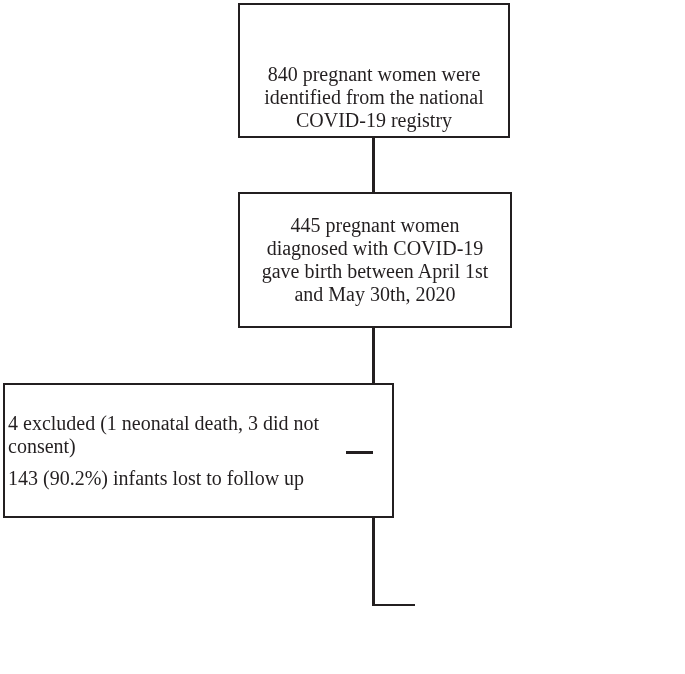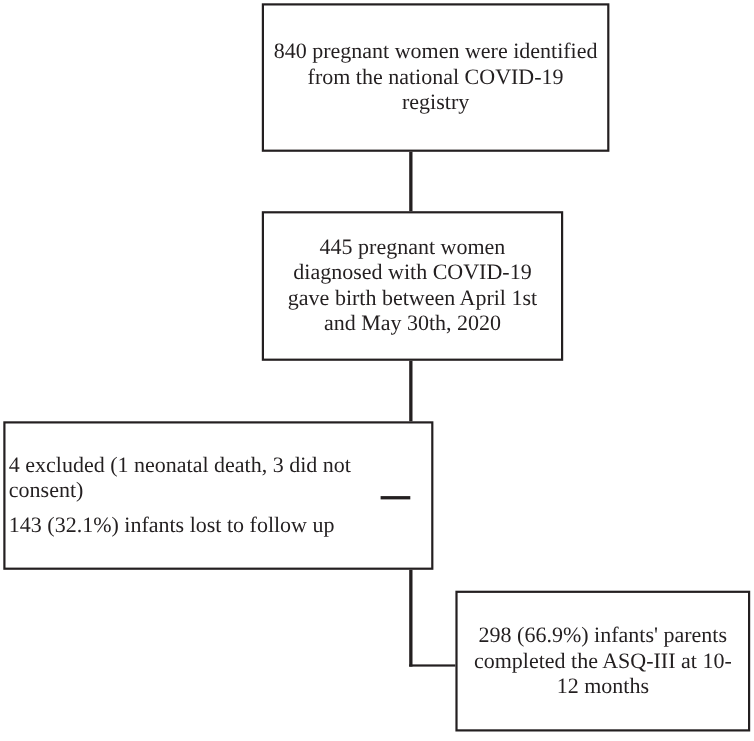--- a/index.html
+++ b/index.html
@@ -55,7 +55,7 @@
 
 <div class="stage">
 
-  <div class="box centered" style="left: 238px; top: 3px; width: 316px; height: 135px;">
+  <div class="box centered" style="left: 238px; top: 3px; width: 272px; height: 135px; justify-content: flex-end;">
     <p>840 pregnant women were identified from the national COVID-19 registry</p>
   </div>
 

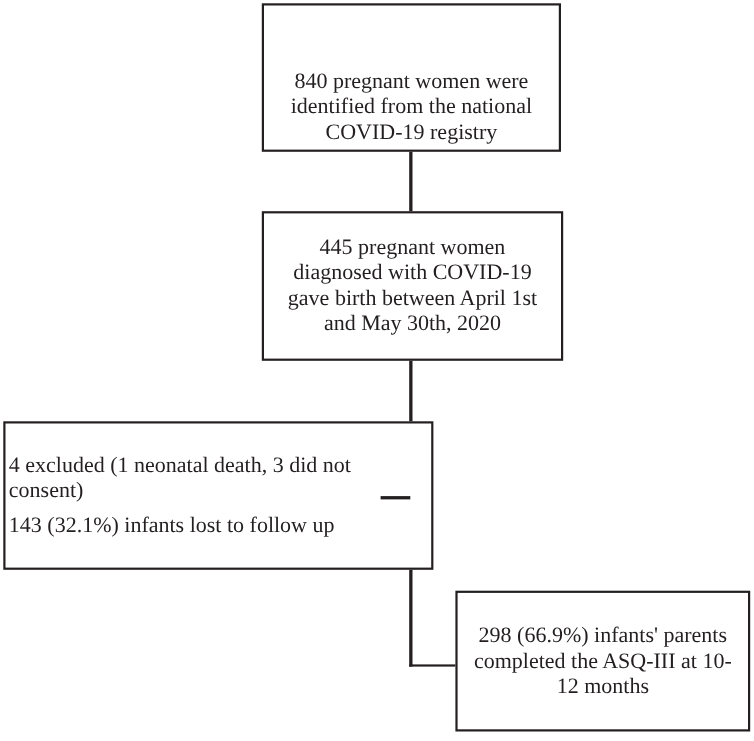--- a/index.html
+++ b/index.html
@@ -69,7 +69,7 @@
 
   <div class="box left-aligned" style="left: 3px; top: 383px; width: 391px; height: 135px;">
     <p>4 excluded (1 neonatal death, 3 did not consent)</p>
-    <p>143 (32.1%) infants lost to follow up</p>
+    <p>143 (90.2%) infants lost to follow up</p>
   </div>
 
   <div class="connector h" style="left: 346px; top: 451px; width: 27px;"></div>

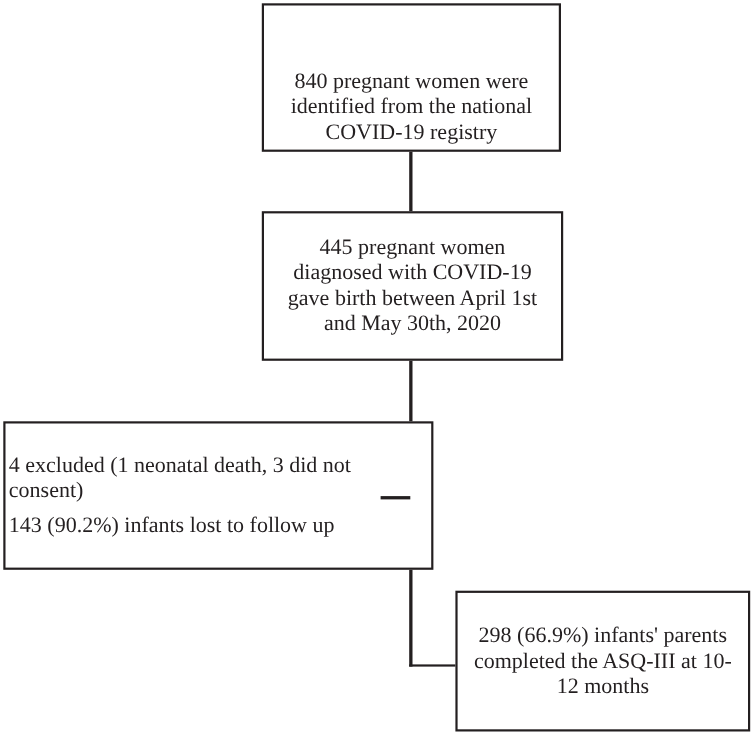--- a/index.html
+++ b/index.html
@@ -76,9 +76,6 @@
 
   <div class="connector h" style="left: 372px; top: 603.5px; width: 43px;"></div>
 
-  <div class="box centered" style="left: 414px; top: 537px; width: 268px; height: 128px;">
-    <p>298 (66.9%) infants' parents completed the ASQ-III at 10-12 months</p>
-  </div>
 
 </div>
 

